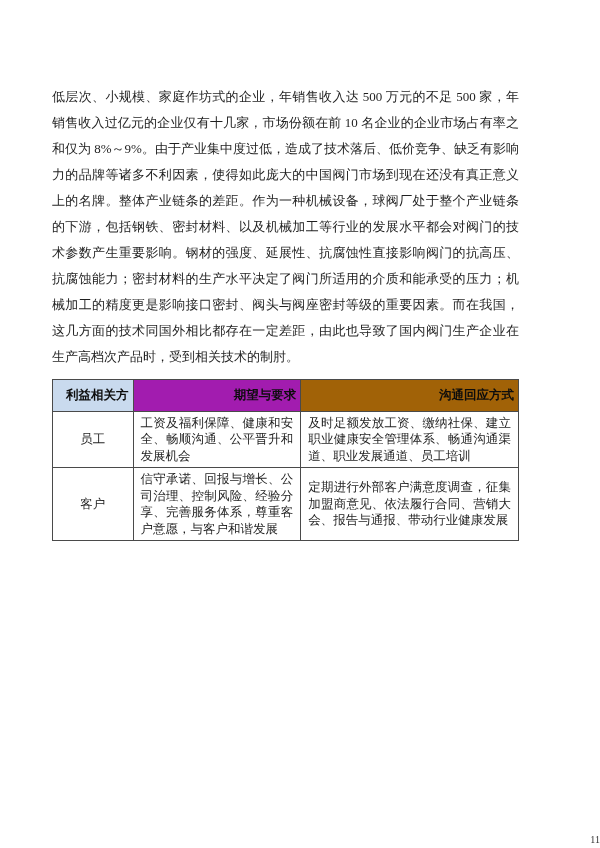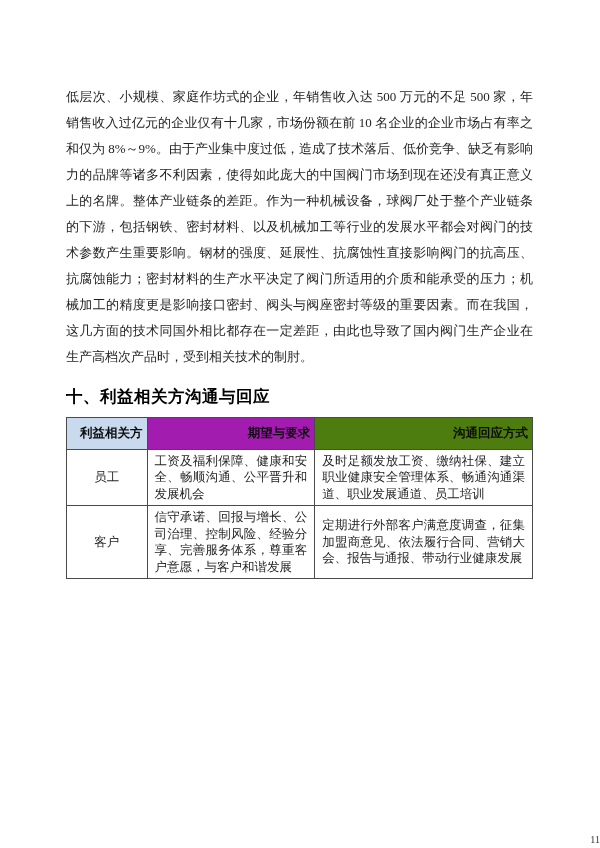--- a/index.html
+++ b/index.html
@@ -16,7 +16,7 @@
   }
   .content {
     position: absolute;
-    left: 66px;
+    left: 52px;
     top: 84px;
     width: 467px;
   }

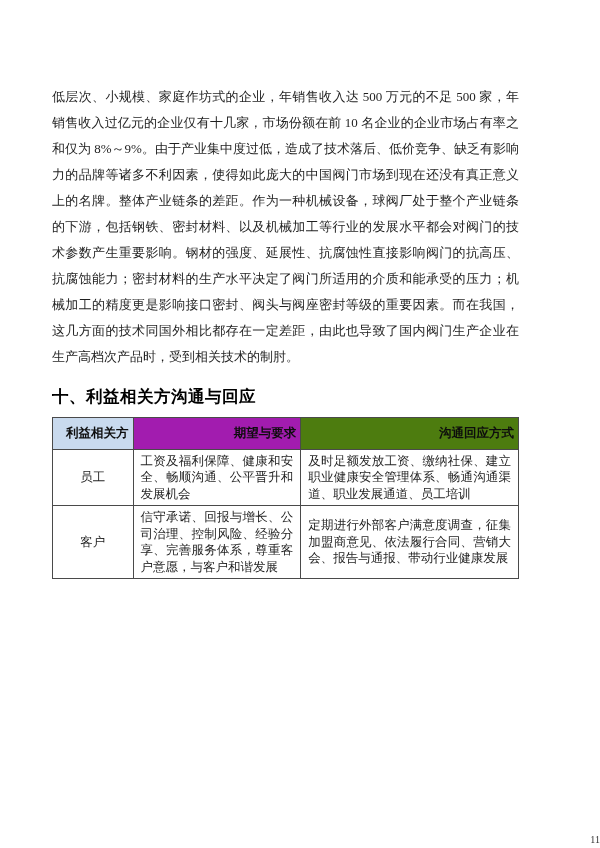--- a/index.html
+++ b/index.html
@@ -100,7 +100,6 @@
 
     <p class="body-paragraph">低层次、小规模、家庭作坊式的企业，年销售收入达 500 万元的不足 500 家，年销售收入过亿元的企业仅有十几家，市场份额在前 10 名企业的企业市场占有率之和仅为 8%～9%。由于产业集中度过低，造成了技术落后、低价竞争、缺乏有影响力的品牌等诸多不利因素，使得如此庞大的中国阀门市场到现在还没有真正意义上的名牌。整体产业链条的差距。作为一种机械设备，球阀厂处于整个产业链条的下游，包括钢铁、密封材料、以及机械加工等行业的发展水平都会对阀门的技术参数产生重要影响。钢材的强度、延展性、抗腐蚀性直接影响阀门的抗高压、抗腐蚀能力；密封材料的生产水平决定了阀门所适用的介质和能承受的压力；机械加工的精度更是影响接口密封、阀头与阀座密封等级的重要因素。而在我国，这几方面的技术同国外相比都存在一定差距，由此也导致了国内阀门生产企业在生产高档次产品时，受到相关技术的制肘。</p>
 
-    <h2 class="section-heading">十、利益相关方沟通与回应</h2>
 
 
 

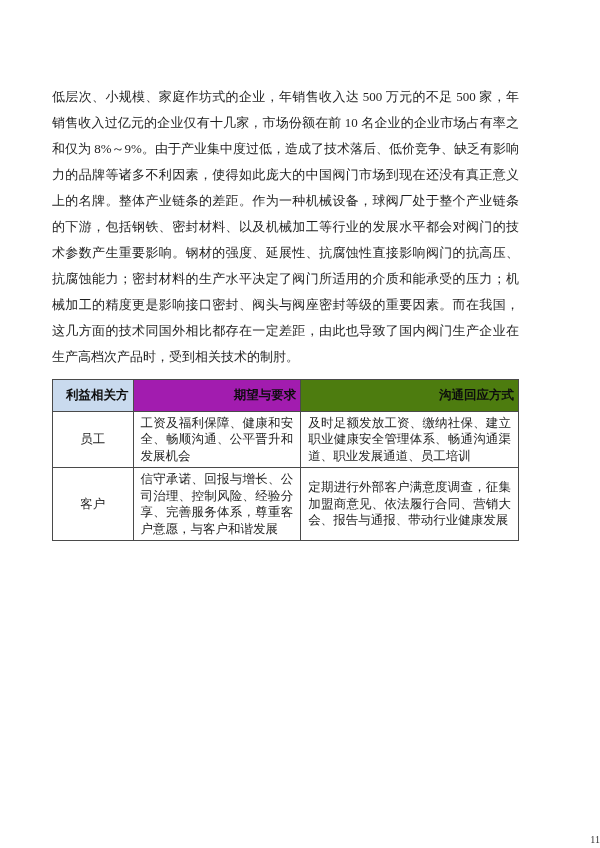--- a/index.html
+++ b/index.html
@@ -113,7 +113,7 @@
         <tr>
           <th style="background: rgb(201, 218, 238);">利益相关方</th>
           <th style="background: #a21caf;">期望与要求</th>
-          <th style="background: #4d7c0f;">沟通回应方式</th>
+          <th style="background: #a16207;">沟通回应方式</th>
         </tr>
       </thead>
       <tbody>

